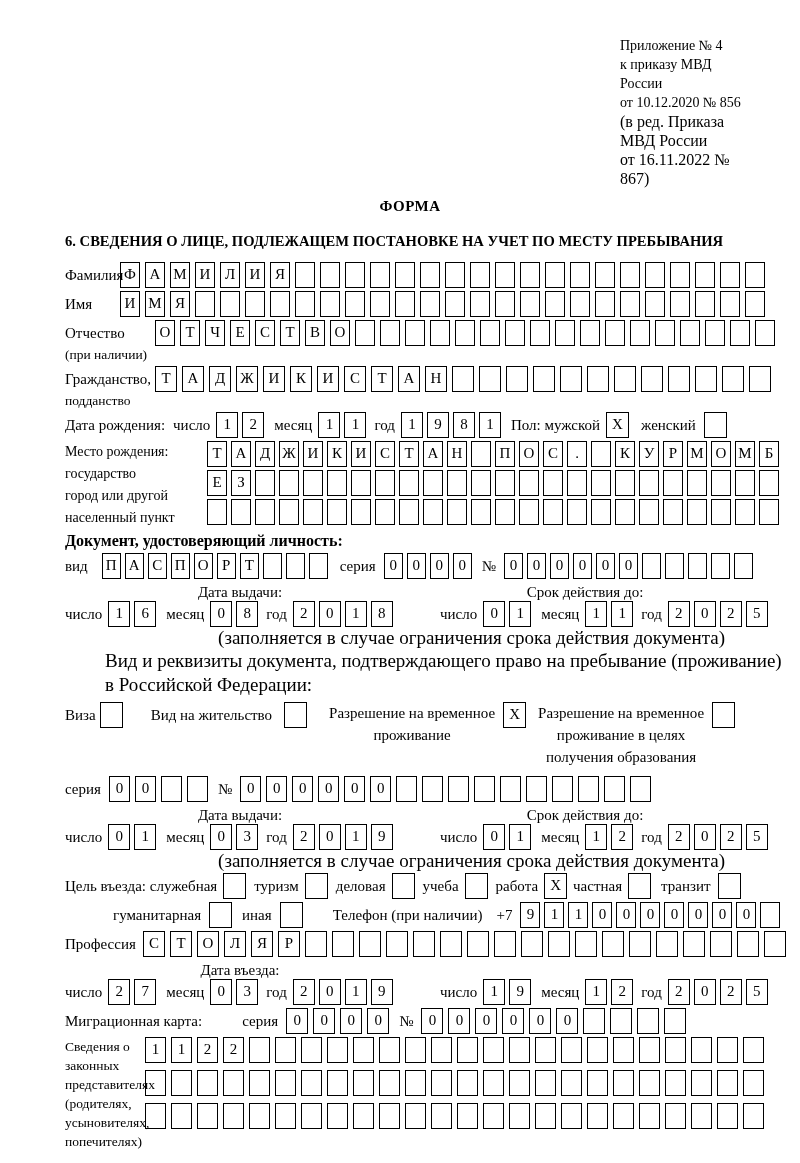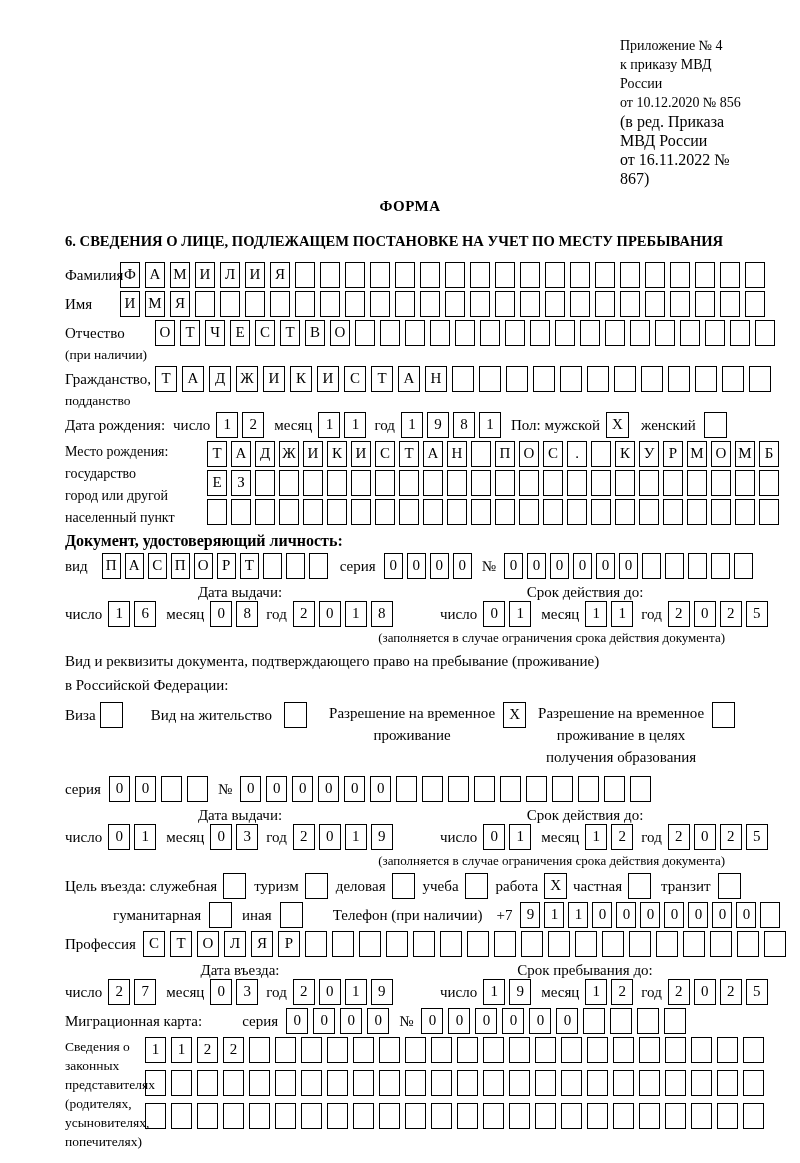--- a/index.html
+++ b/index.html
@@ -46,7 +46,7 @@
   .dh-left{width:350px;text-align:center;}
   .dh-right{flex:1;text-align:center;}
   .dgroup{display:flex;align-items:flex-start;flex:0 0 auto;}
-  .note{font-size:13px;line-height:16px;text-align:right;padding-right:30px;margin-bottom:4px;}
+  .note{font-size:19px;line-height:16px;text-align:right;padding-right:30px;margin-bottom:4px;}
 
   .plain{font-size:15px;line-height:22px;margin-top:2px;white-space:nowrap;}
   .center-heading{font-weight:bold;font-size:16px;line-height:18px;margin:1px 0 3px 0;}

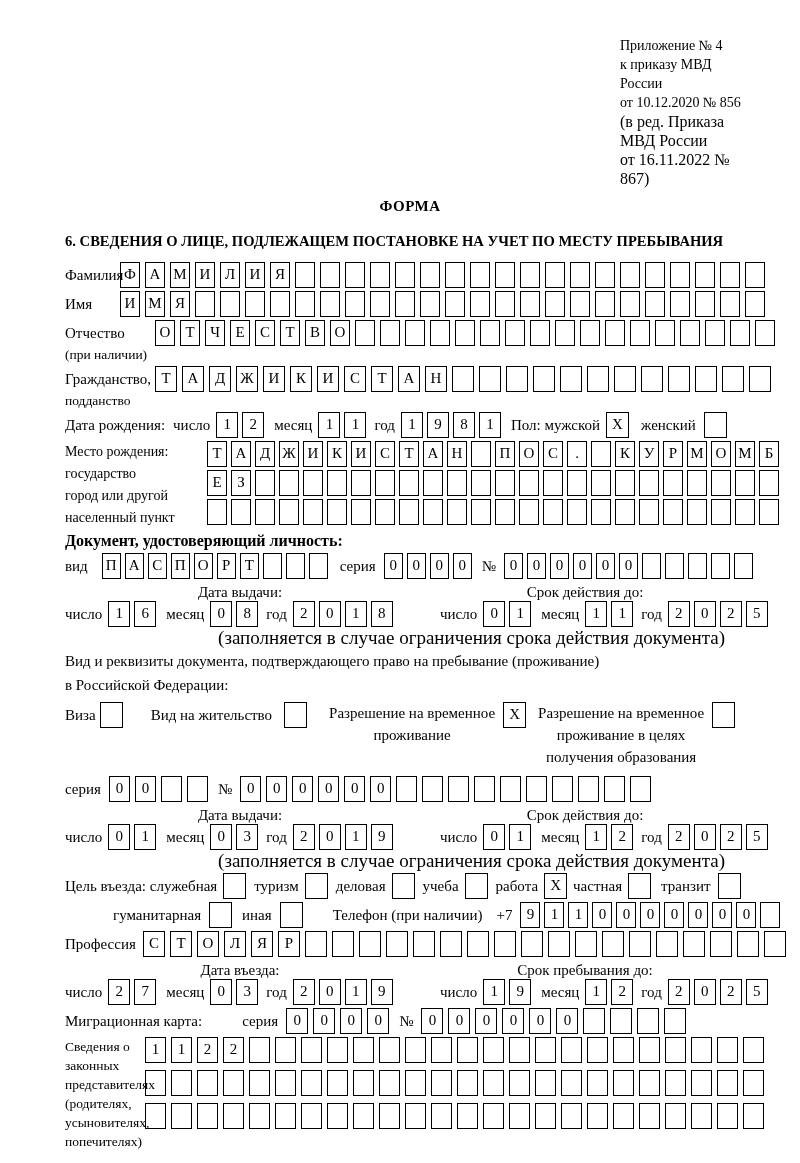--- a/index.html
+++ b/index.html
@@ -48,7 +48,7 @@
   .dgroup{display:flex;align-items:flex-start;flex:0 0 auto;}
   .note{font-size:19px;line-height:16px;text-align:right;padding-right:30px;margin-bottom:4px;}
 
-  .plain{font-size:15px;line-height:22px;margin-top:2px;white-space:nowrap;}
+  .plain{font-size:19px;line-height:22px;margin-top:2px;white-space:nowrap;margin-left:40px;}
   .center-heading{font-weight:bold;font-size:16px;line-height:18px;margin:1px 0 3px 0;}
   .chkrow{display:flex;align-items:flex-start;margin-top:6px;margin-bottom:8px;}
   .multi{flex:0 0 auto;font-size:15px;line-height:22px;text-align:center;}

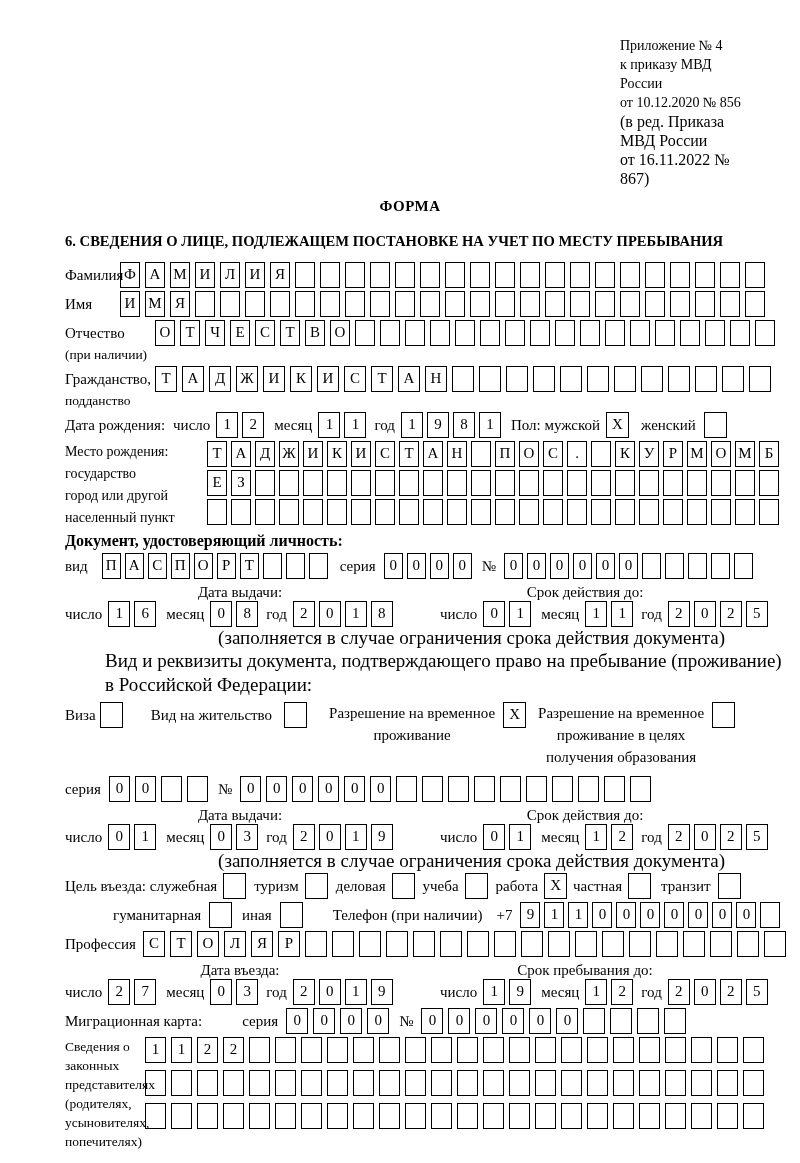--- a/index.html
+++ b/index.html
@@ -567,7 +567,6 @@
 
   <div class="dhead">
     <div class="dh-left">Дата въезда:</div>
-    <div class="dh-right">Срок пребывания до:</div>
   </div>
   <div class="frow">
     <div class="dgroup w350">

